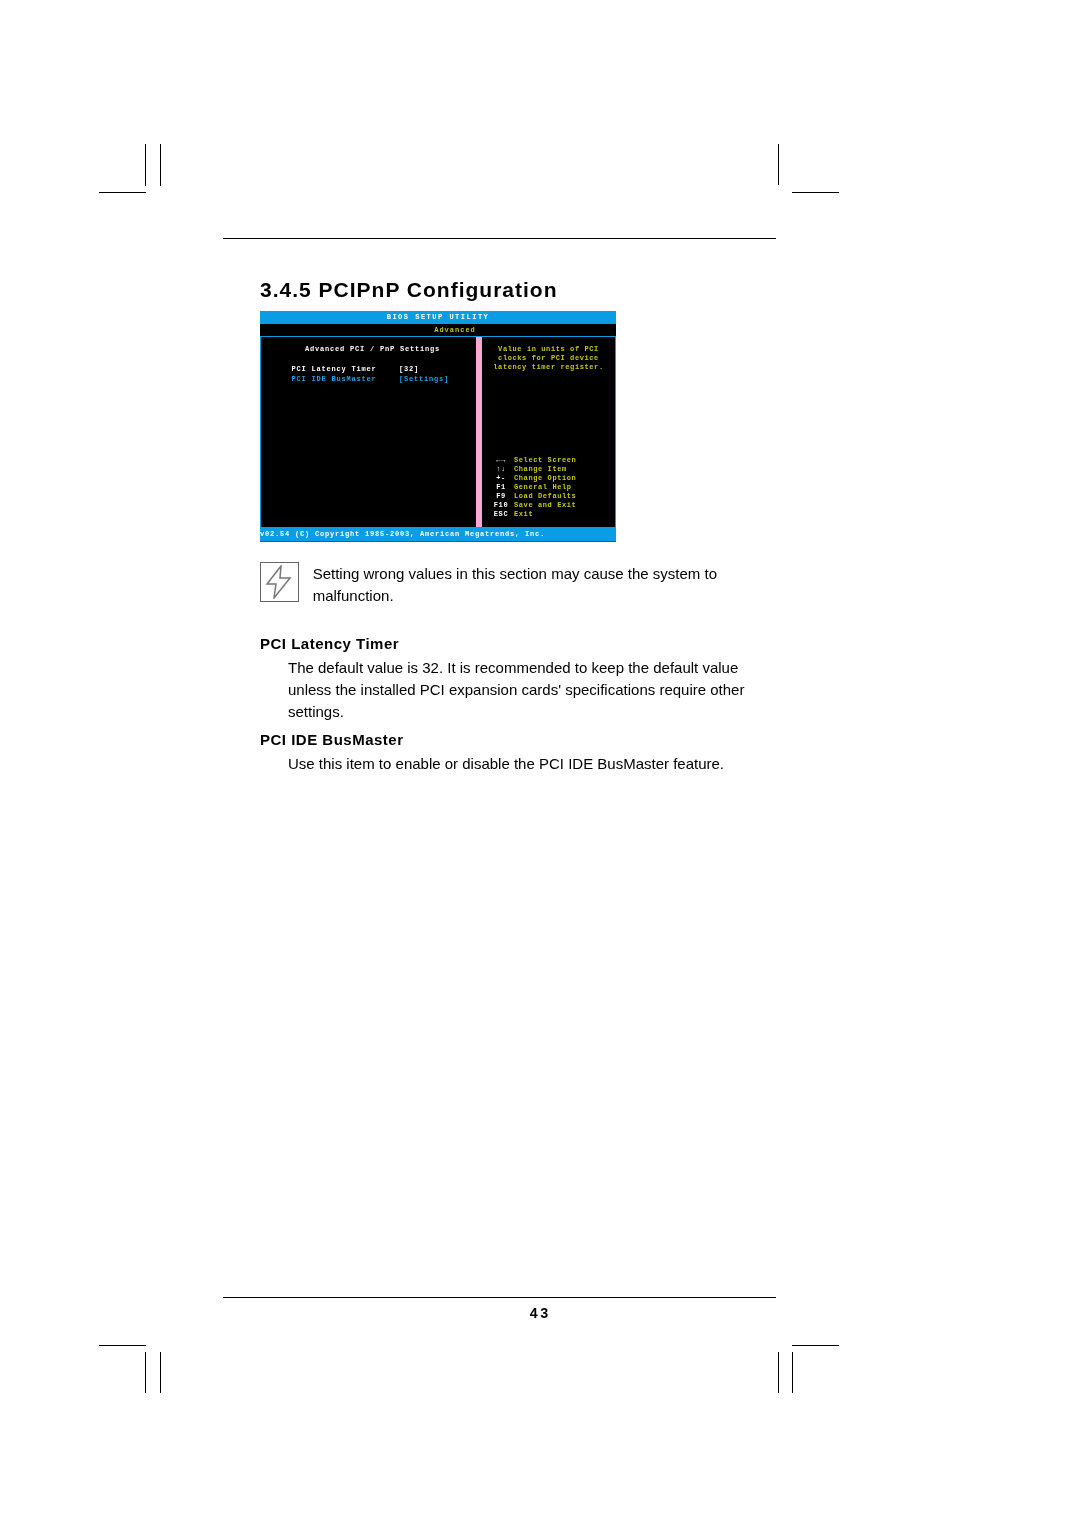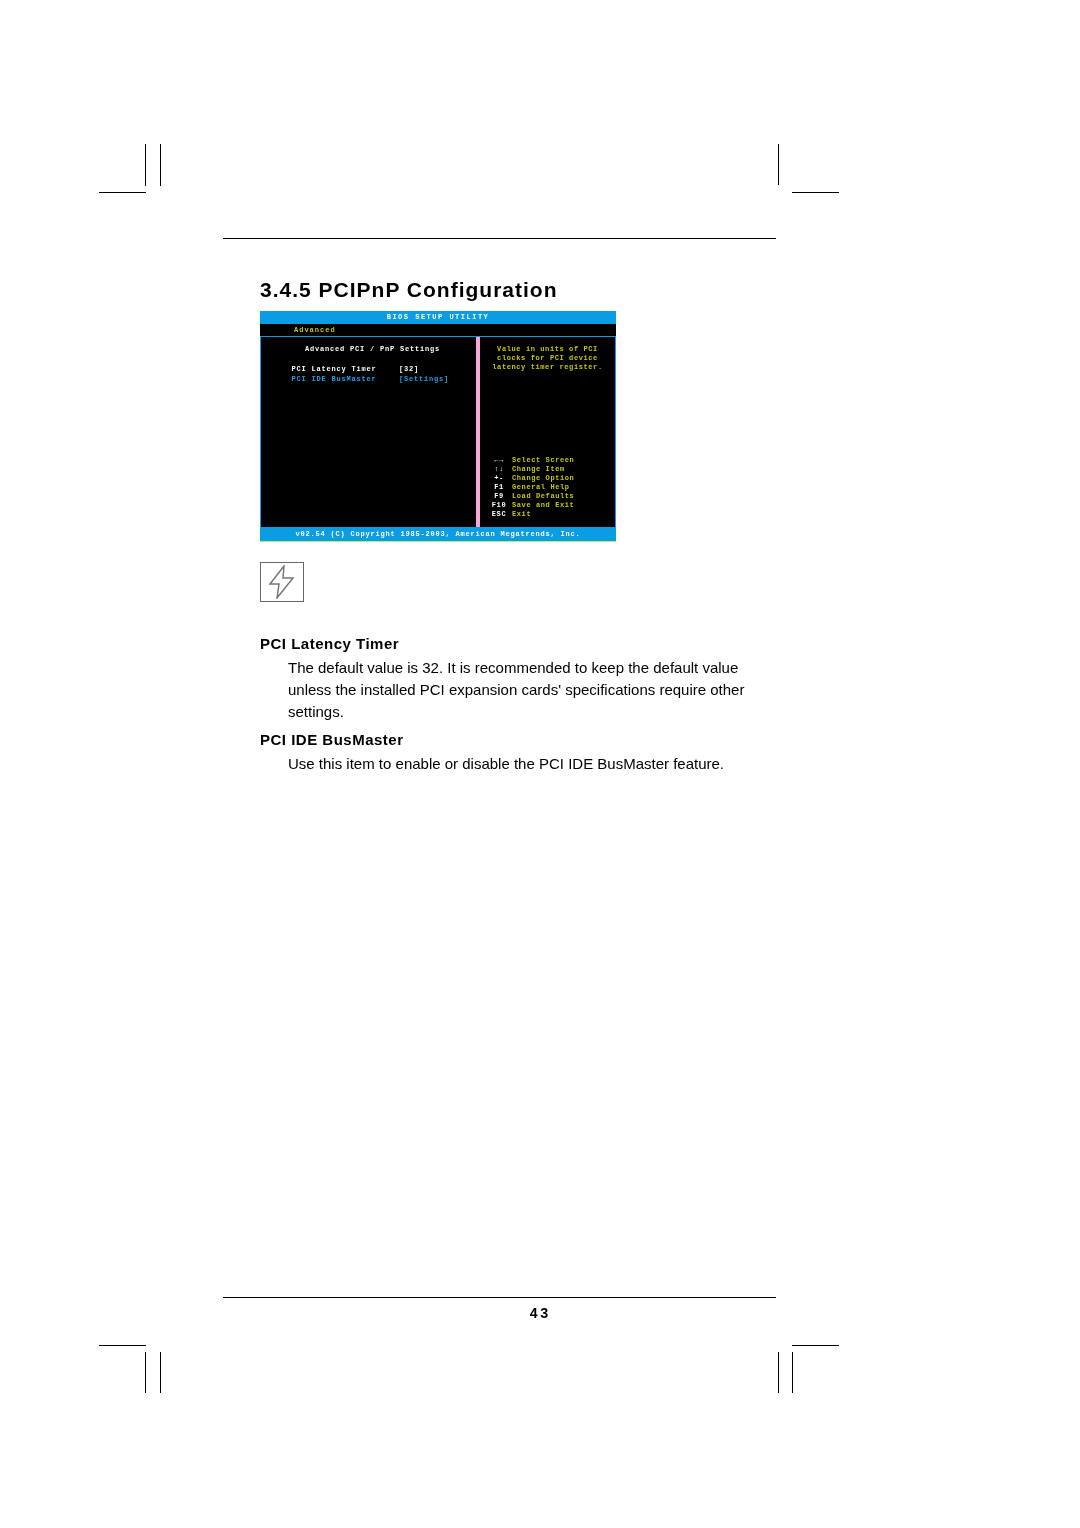--- a/index.html
+++ b/index.html
@@ -37,7 +37,7 @@
   
   .bios {
     position: absolute; top: 311px; left: 260px; width: 356px; height: 231px;
-    background: #bef264; font-family: "Courier New", monospace;
+    background: #6d28d9; font-family: "Courier New", monospace;
   }
   .bios .bios-title-bar { width: 100%; height: 13px; background: #0a9de3; color: #fff; text-align: center; font-size: 7px; font-weight: bold; letter-spacing: 1.5px; line-height: 13px; }
   .bios .bios-tab-bar { width: 100%; height: 12px; background: #000; color: #c8c800; font-size: 7px; font-weight: bold; letter-spacing: 1px; padding-left: 34px; line-height: 12px; }

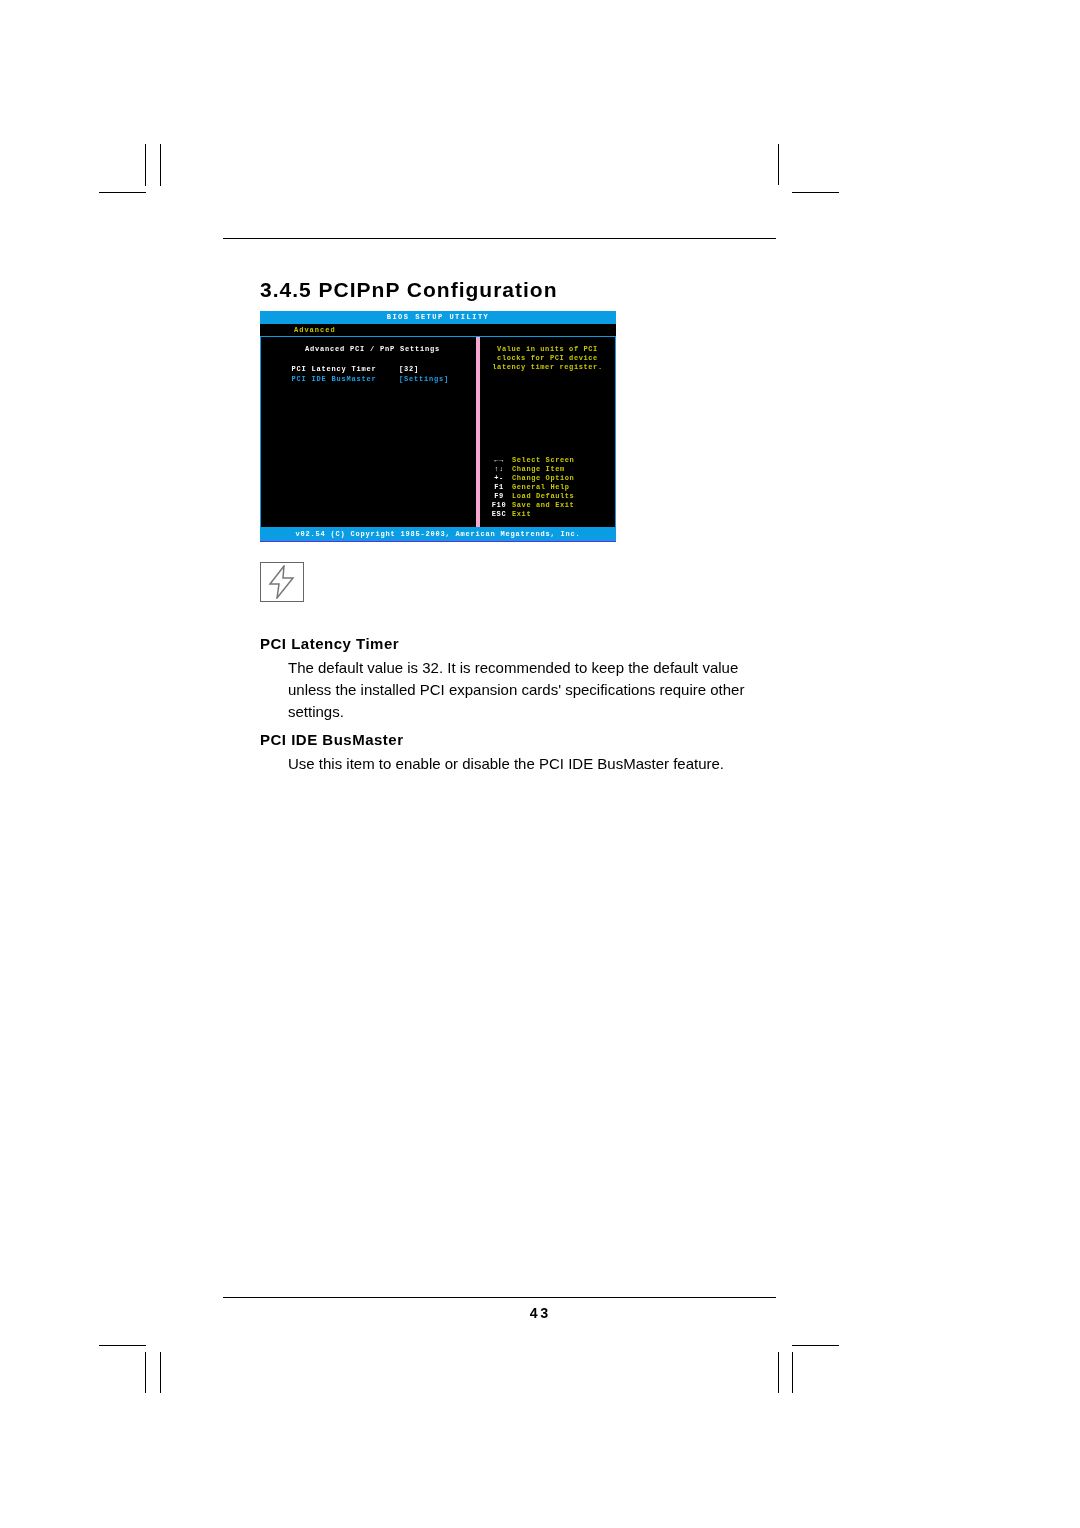--- a/index.html
+++ b/index.html
@@ -40,7 +40,7 @@
     background: #6d28d9; font-family: "Courier New", monospace;
   }
   .bios .bios-title-bar { width: 100%; height: 13px; background: #0a9de3; color: #fff; text-align: center; font-size: 7px; font-weight: bold; letter-spacing: 1.5px; line-height: 13px; }
-  .bios .bios-tab-bar { width: 100%; height: 12px; background: #000; color: #c8c800; font-size: 7px; font-weight: bold; letter-spacing: 1px; padding-left: 34px; line-height: 12px; }
+  .bios .bios-tab-bar { width: 100%; height: 12px; background: #000; color: #c8c800; font-size: 7px; font-weight: bold; letter-spacing: 1px; padding-left: 34px; line-height: 12px; text-align: center; }
   .bios-body { position: relative; width: 100%; height: 191px; background: #000; border: 1px solid #0a9de3; border-bottom: none; text-align: center; }
   .bios-left { position: absolute; top: 0; left: 0; width: 215px; height: 100%; color: #1fa0e6; font-size: 7px; font-weight: bold; letter-spacing: 0.8px; }
   .bios-right { position: absolute; top: 0; right: 0; width: 139px; height: 100%; border-left: 4px solid #f9a8d4; color: #c8c800; font-size: 7px; font-weight: bold; letter-spacing: 0.6px; }

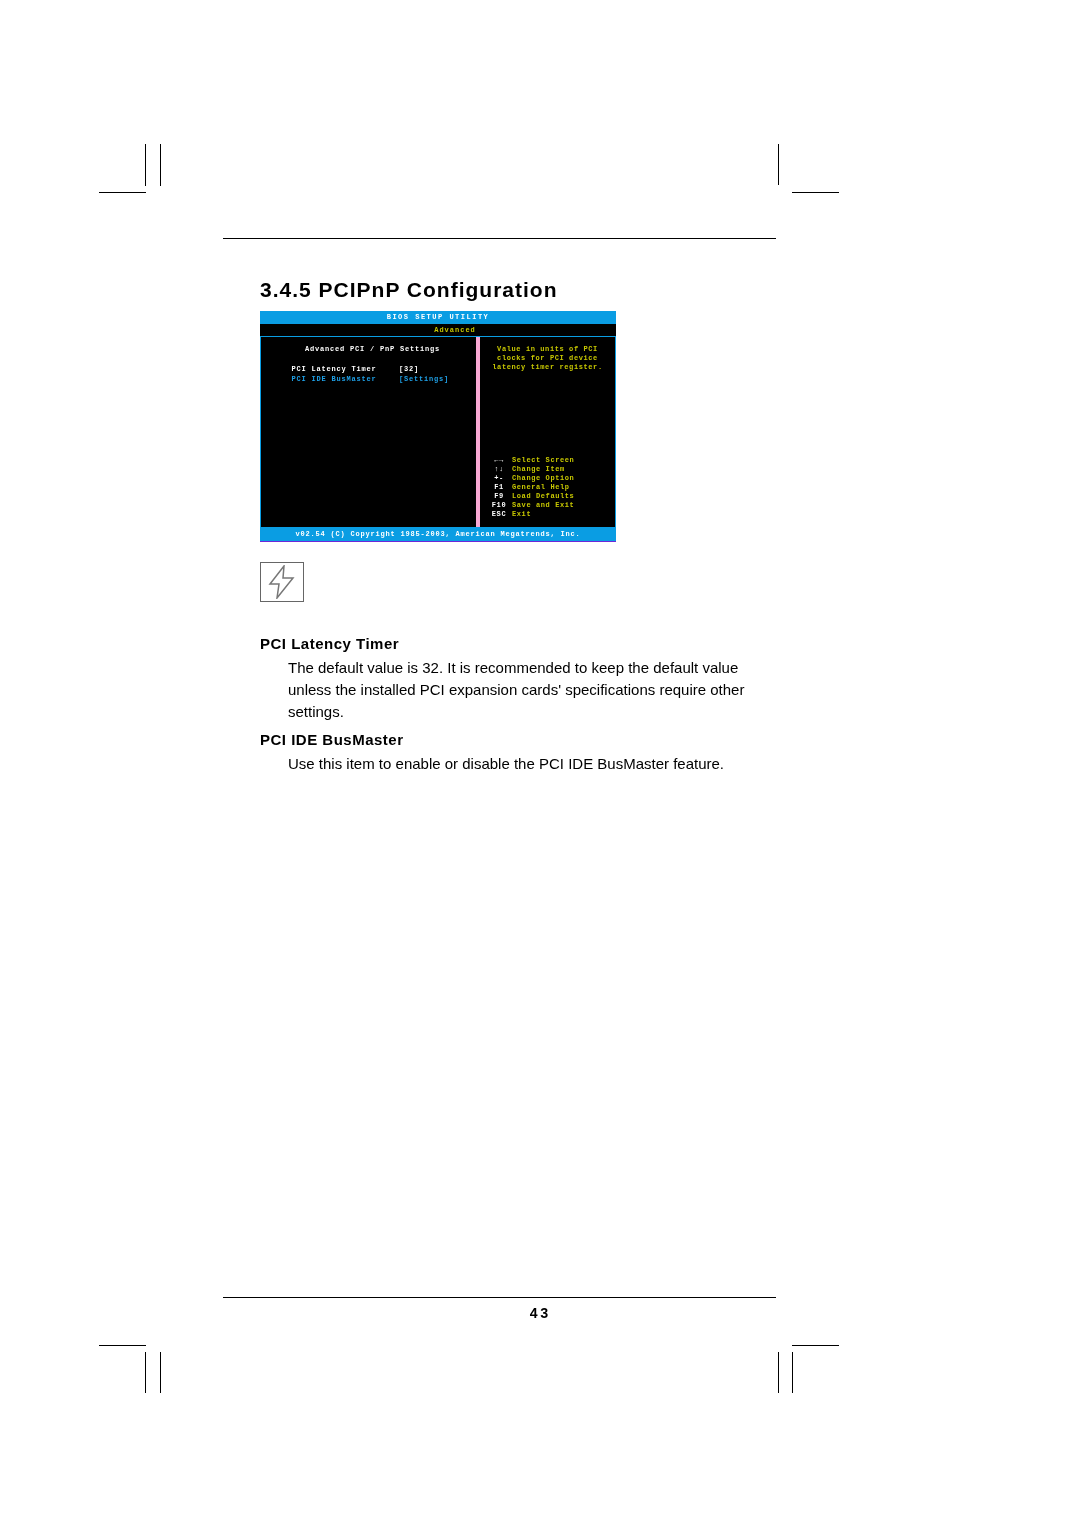--- a/index.html
+++ b/index.html
@@ -43,7 +43,7 @@
   .bios .bios-tab-bar { width: 100%; height: 12px; background: #000; color: #c8c800; font-size: 7px; font-weight: bold; letter-spacing: 1px; padding-left: 34px; line-height: 12px; text-align: center; }
   .bios-body { position: relative; width: 100%; height: 191px; background: #000; border: 1px solid #0a9de3; border-bottom: none; text-align: center; }
   .bios-left { position: absolute; top: 0; left: 0; width: 215px; height: 100%; color: #1fa0e6; font-size: 7px; font-weight: bold; letter-spacing: 0.8px; }
-  .bios-right { position: absolute; top: 0; right: 0; width: 139px; height: 100%; border-left: 4px solid #f9a8d4; color: #c8c800; font-size: 7px; font-weight: bold; letter-spacing: 0.6px; }
+  .bios-right { position: absolute; top: 0; right: 0; width: 139px; height: 100%; border-left: 6px solid #f9a8d4; color: #c8c800; font-size: 7px; font-weight: bold; letter-spacing: 0.6px; }
   .bios-right .help-text { padding: 8px 6px 0 6px; line-height: 9px; }
   .bios-nav { position: absolute; bottom: 8px; left: 6px; right: 6px; }
   .bios-nav-row { display: flex; line-height: 9px; }

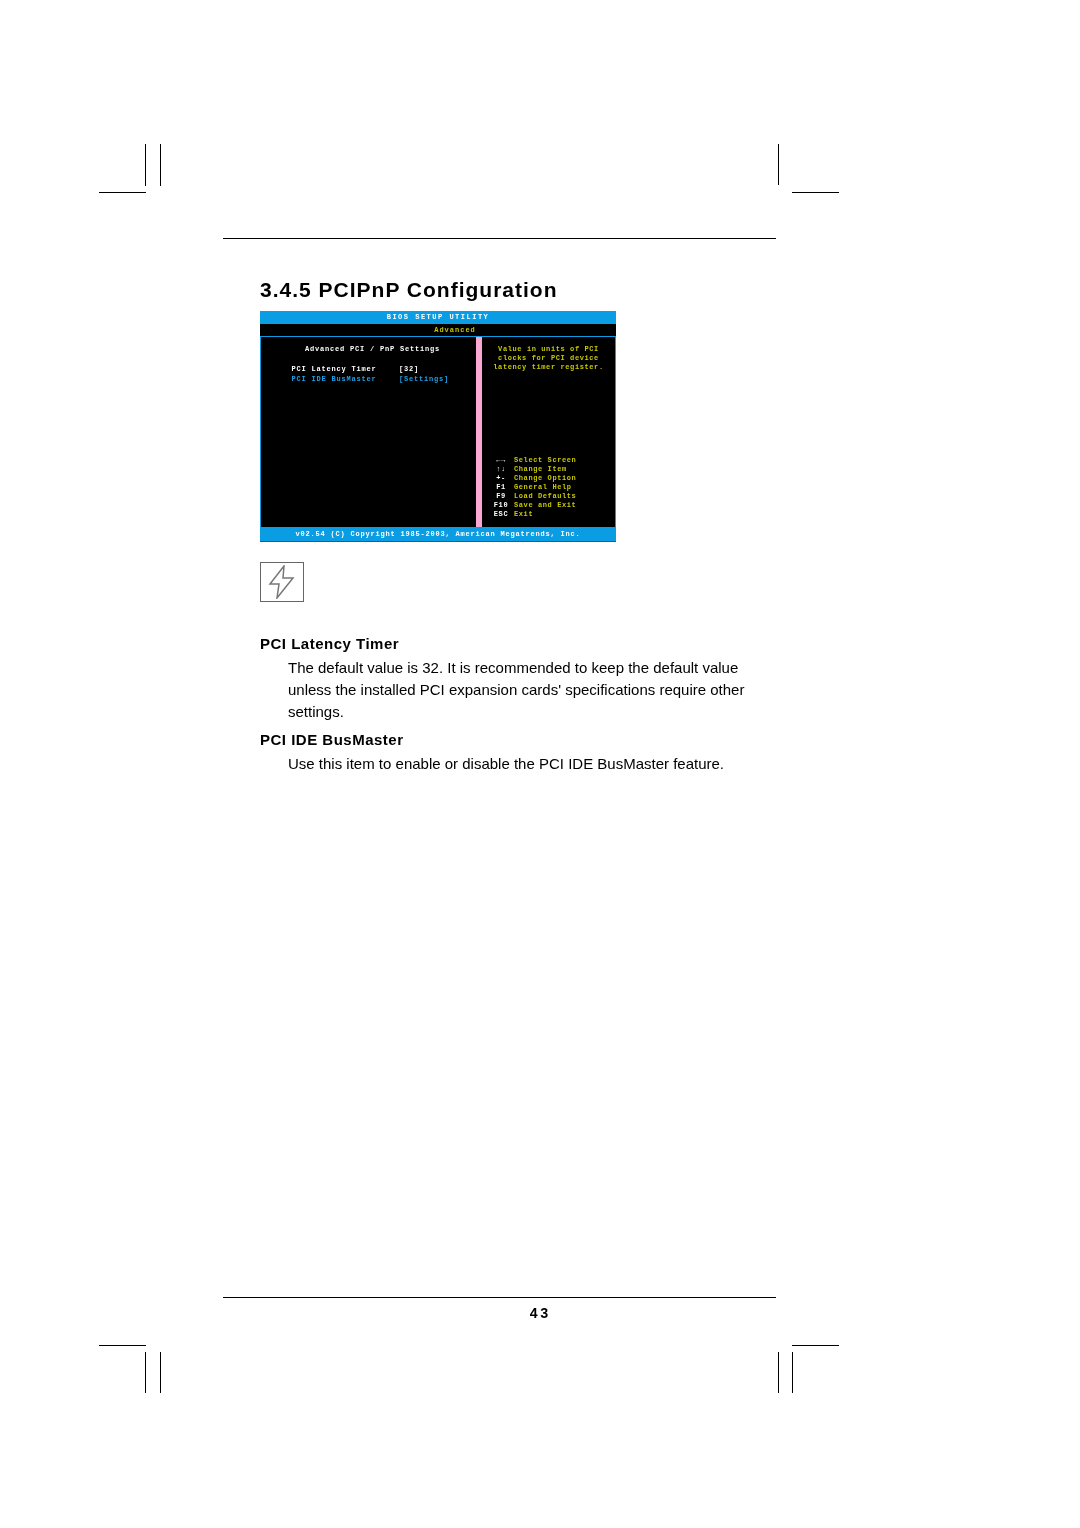--- a/index.html
+++ b/index.html
@@ -55,7 +55,7 @@
   .bios-item-row .value { }
   .bios-item-row.selected .label { color: #fff; }
   .bios-item-row.selected .value { color: #fff; }
-  .bios-footer { width: 100%; height: 14px; background: #0a9de3; color: #fff; text-align: center; font-size: 7px; font-weight: bold; letter-spacing: 0.8px; line-height: 14px; }
+  .bios-footer { width: 100%; height: 14px; background: #0a9de3; color: #fff; font-size: 7px; font-weight: bold; letter-spacing: 0.8px; line-height: 14px; }
 
   
   .warn { position: absolute; top: 562px; left: 260px; width: 480px; display: flex; align-items: flex-start; gap: 14px; }

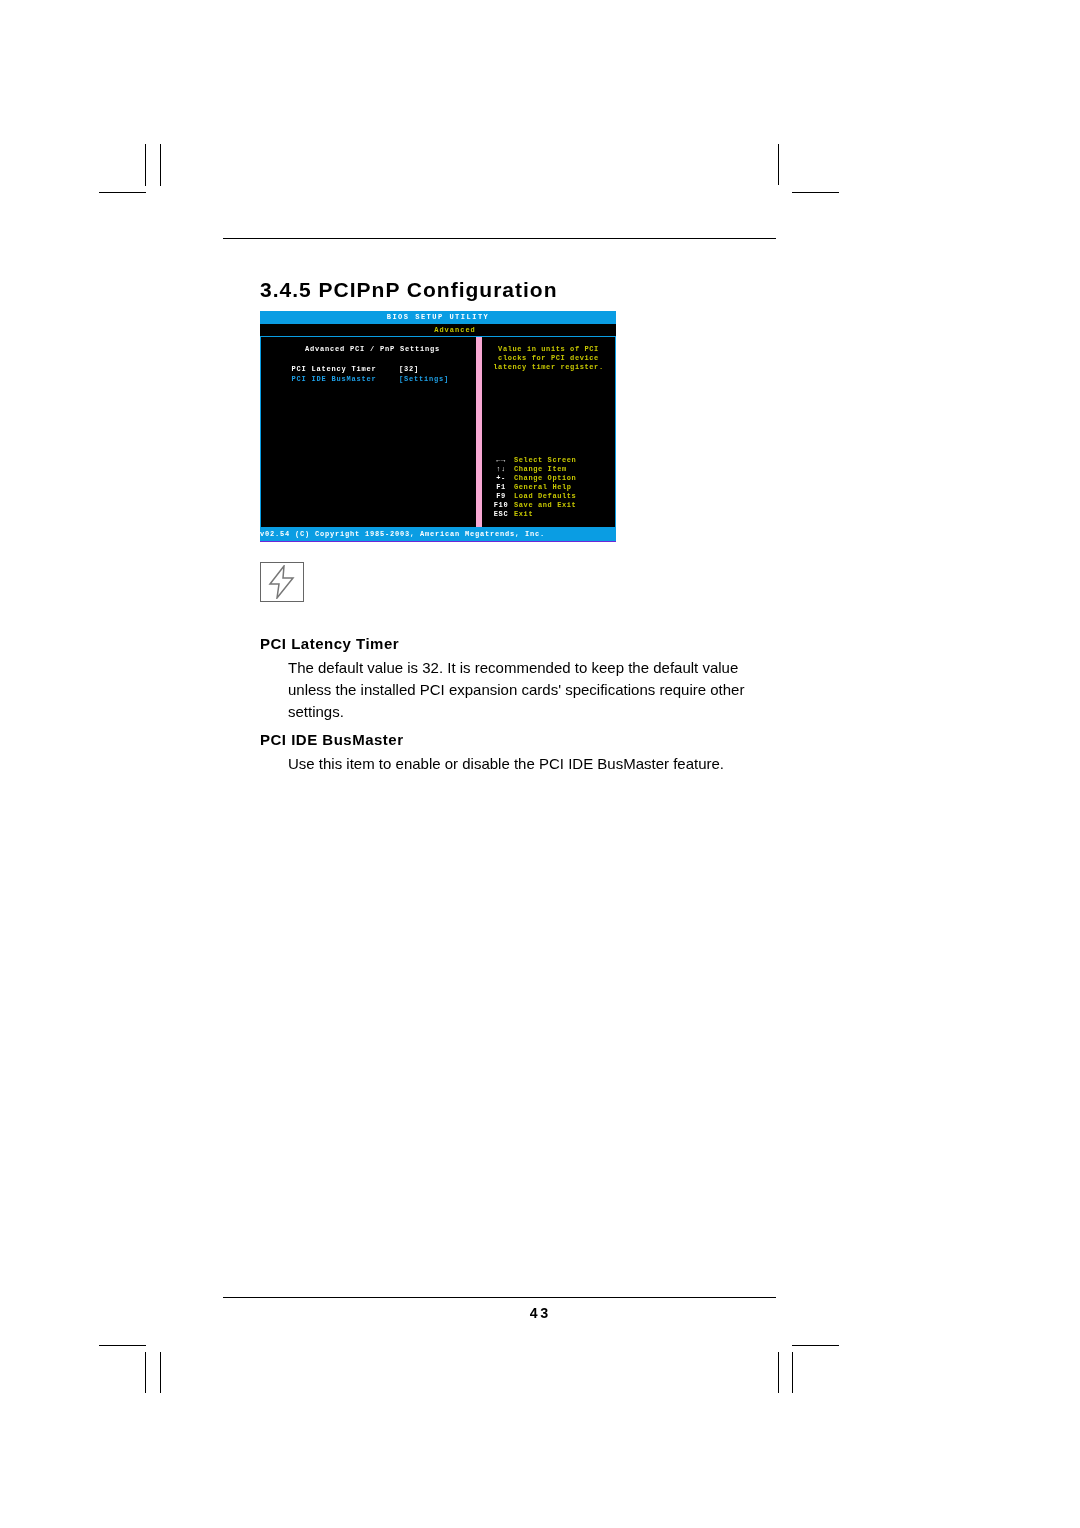--- a/index.html
+++ b/index.html
@@ -152,6 +152,7 @@
         <polygon points="17,1 3,19 12,19 10,33 26,13 16,13" fill="none" stroke="#777" stroke-width="1.5"></polygon>
       </svg>
     </div>
+    <div class="warn-text">Setting wrong values in this section may cause the system to malfunction.</div>
   </div>
 
   <div class="desc">

